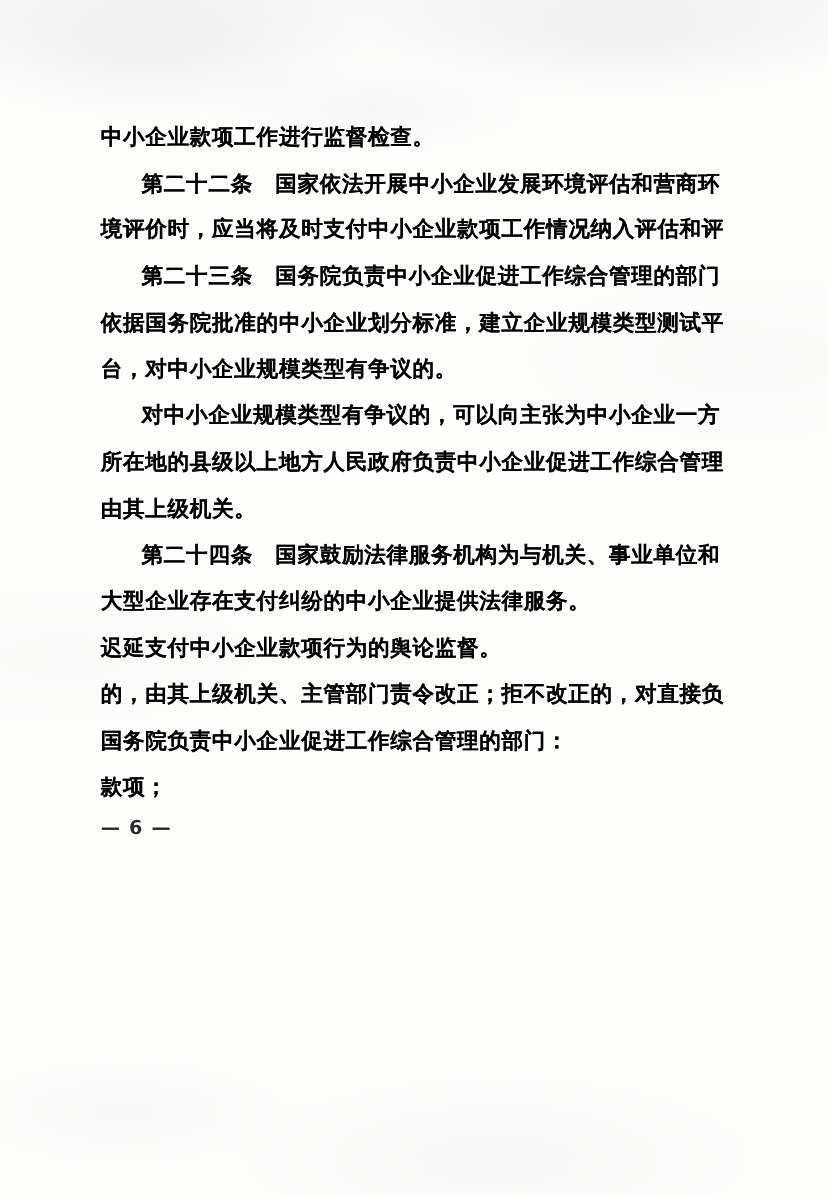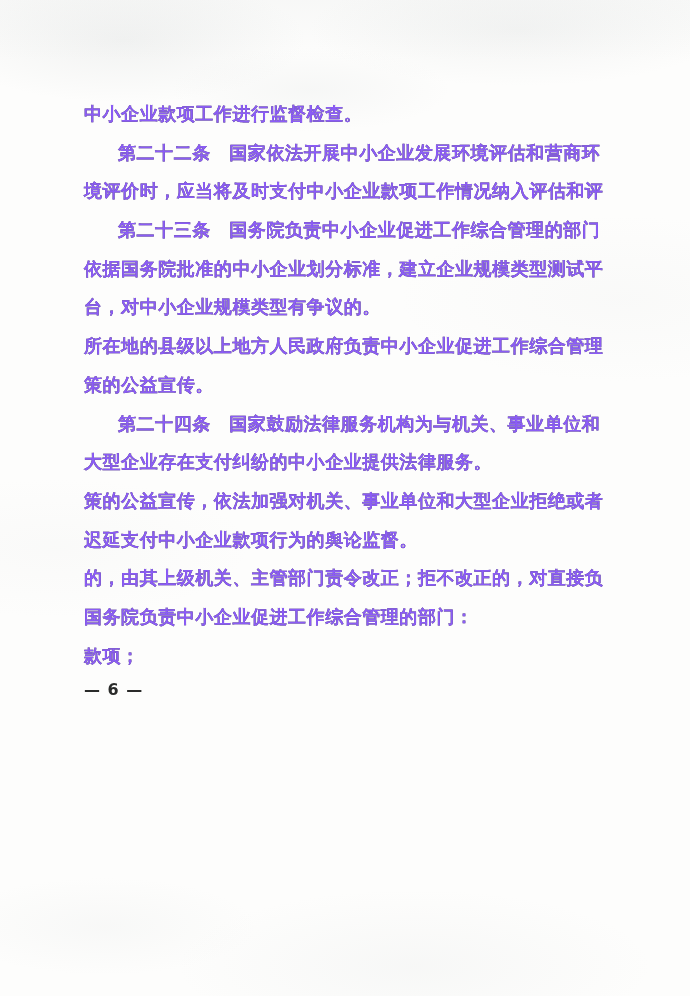--- a/index.html
+++ b/index.html
@@ -42,7 +42,7 @@
     font-weight: bold;
     letter-spacing: 0.55px;
     white-space: nowrap;
-    color: #8b5cf6;
+    color: #000000;
     text-shadow: 0 0 0.4px #3a3a3a;
   }
   .line.indent {

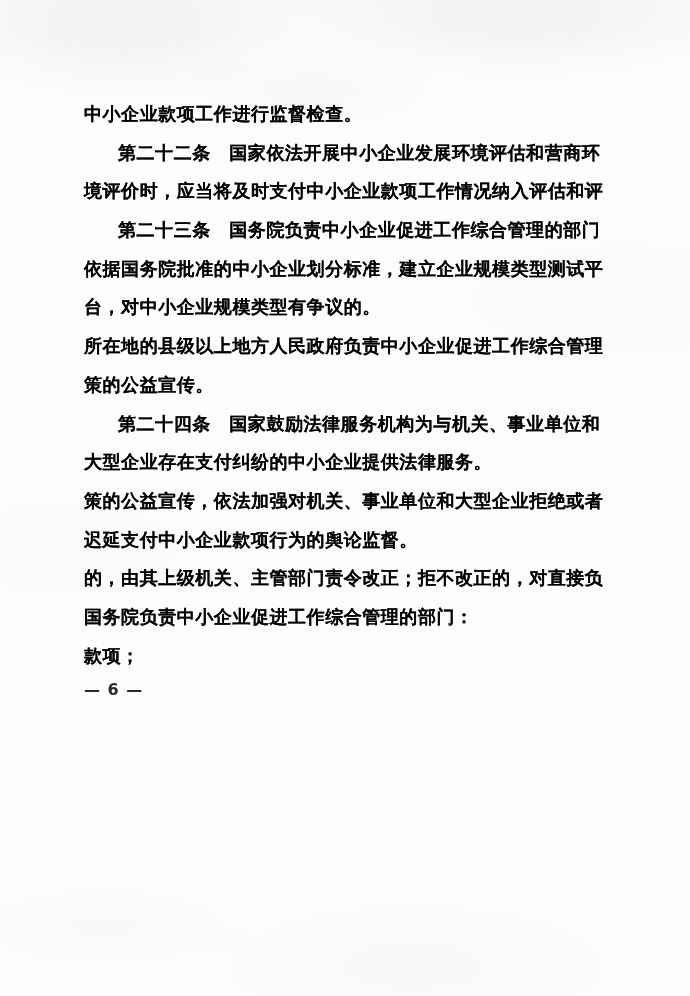--- a/index.html
+++ b/index.html
@@ -71,6 +71,7 @@
   <div class="line indent">第二十三条　国务院负责中小企业促进工作综合管理的部门</div>
   <div class="line">依据国务院批准的中小企业划分标准，建立企业规模类型测试平</div>
   <div class="line">台，对中小企业规模类型有争议的。</div>
+  <div class="line indent">对中小企业规模类型有争议的，可以向主张为中小企业一方</div>
   <div class="line">所在地的县级以上地方人民政府负责中小企业促进工作综合管理</div>
   <div class="line">策的公益宣传。</div>
   <div class="line indent">第二十四条　国家鼓励法律服务机构为与机关、事业单位和</div>

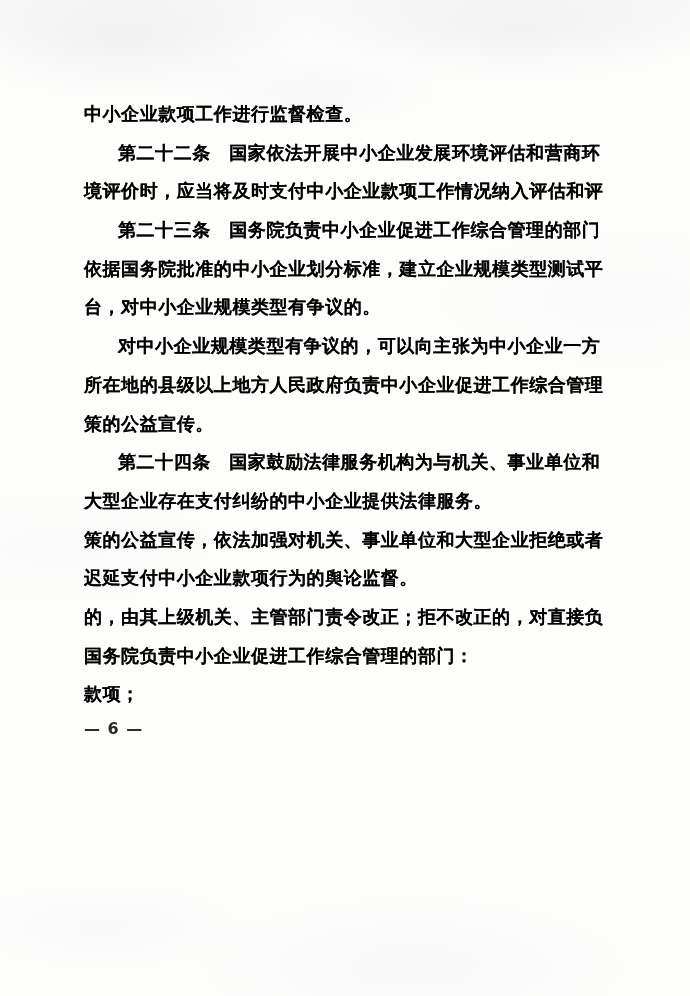--- a/index.html
+++ b/index.html
@@ -73,7 +73,7 @@
   <div class="line">台，对中小企业规模类型有争议的。</div>
   <div class="line indent">对中小企业规模类型有争议的，可以向主张为中小企业一方</div>
   <div class="line">所在地的县级以上地方人民政府负责中小企业促进工作综合管理</div>
-  <div class="line">策的公益宣传。</div>
+  <div class="line">由其上级机关。</div>
   <div class="line indent">第二十四条　国家鼓励法律服务机构为与机关、事业单位和</div>
   <div class="line">大型企业存在支付纠纷的中小企业提供法律服务。</div>
   <div class="line">策的公益宣传，依法加强对机关、事业单位和大型企业拒绝或者</div>

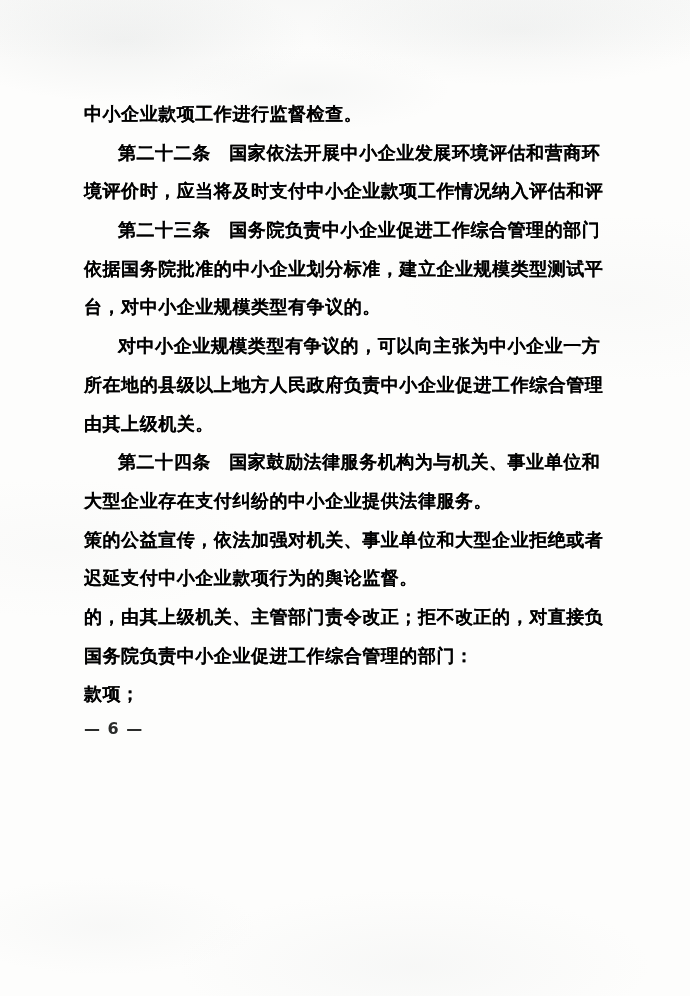--- a/index.html
+++ b/index.html
@@ -76,7 +76,6 @@
   <div class="line">由其上级机关。</div>
   <div class="line indent">第二十四条　国家鼓励法律服务机构为与机关、事业单位和</div>
   <div class="line">大型企业存在支付纠纷的中小企业提供法律服务。</div>
-  <div class="line">策的公益宣传，依法加强对机关、事业单位和大型企业拒绝或者</div>
   <div class="line">迟延支付中小企业款项行为的舆论监督。</div>
   <div class="line">的，由其上级机关、主管部门责令改正；拒不改正的，对直接负</div>
   <div class="line">国务院负责中小企业促进工作综合管理的部门：</div>

